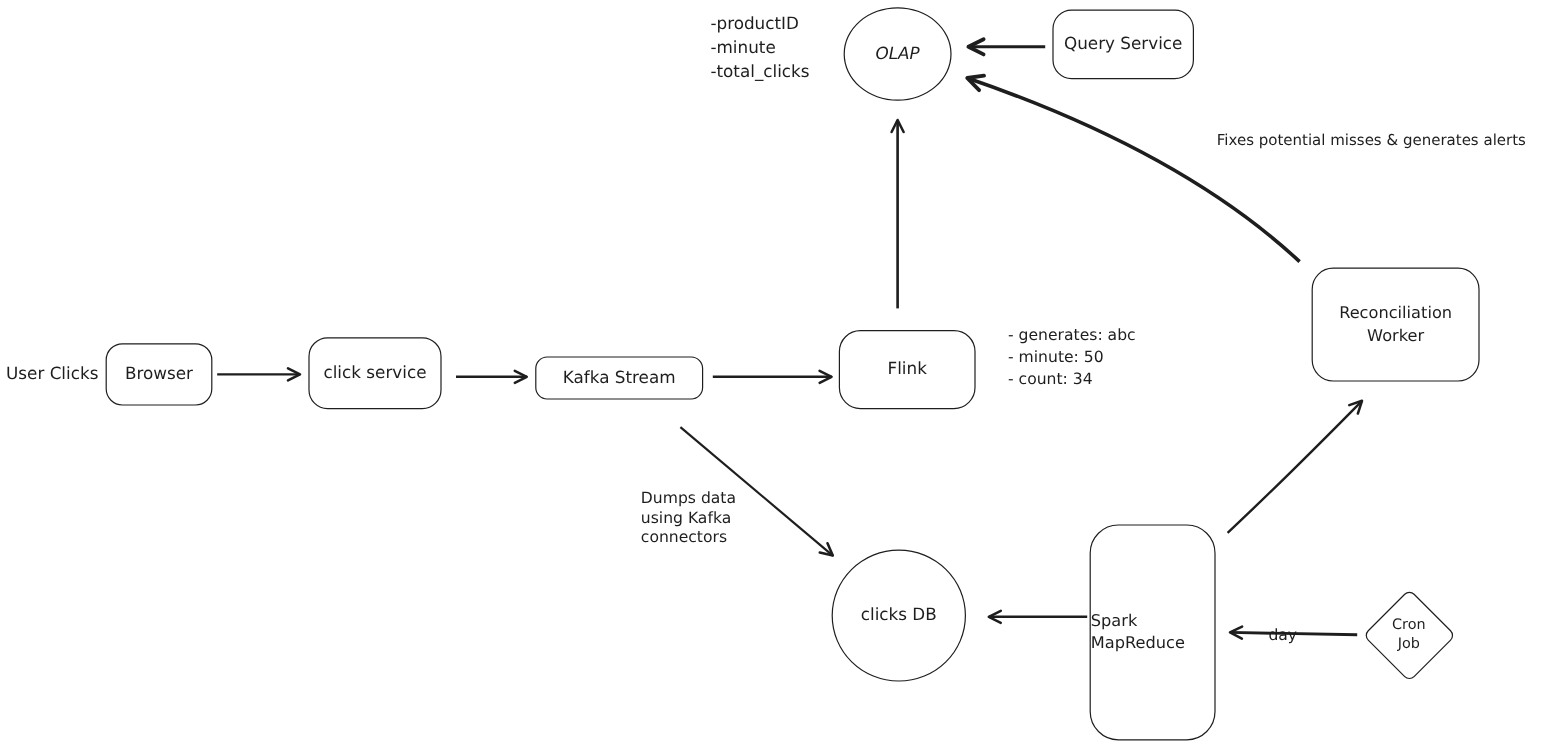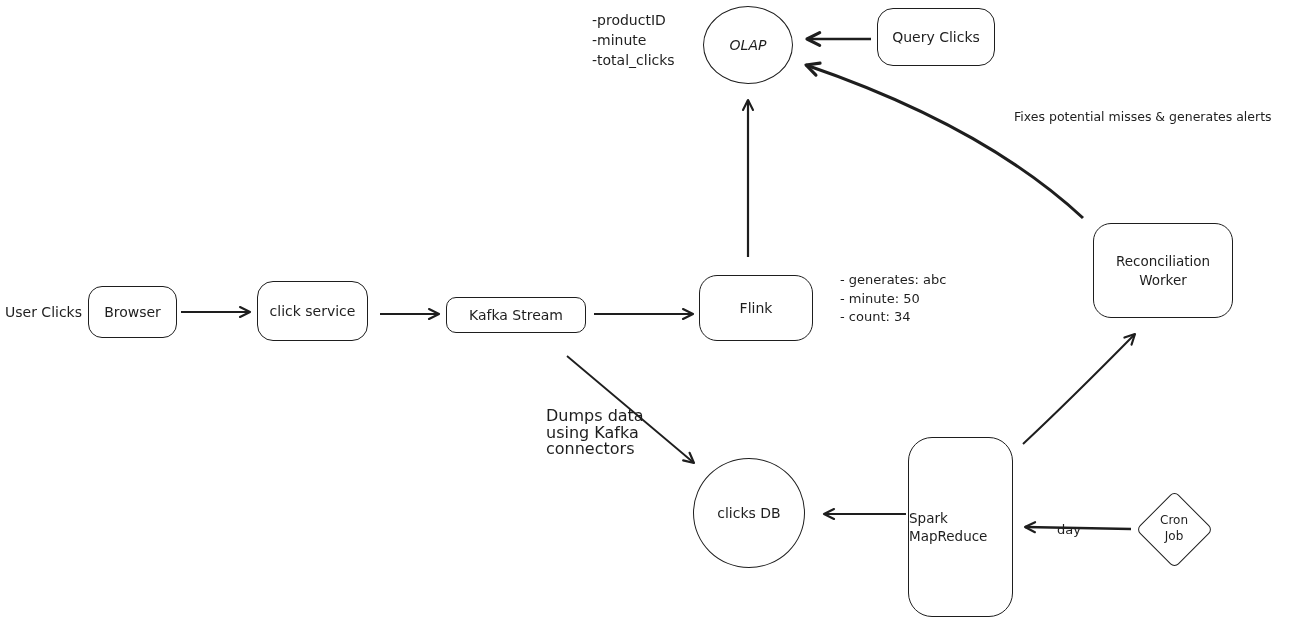--- a/index.html
+++ b/index.html
@@ -124,7 +124,7 @@
 </div>
 
 <div class="node" id="node-query-service">
-  <span>Query Clicks</span>
+  <span>Query Service</span>
 </div>
 
 <div class="node" id="node-reconciliation">

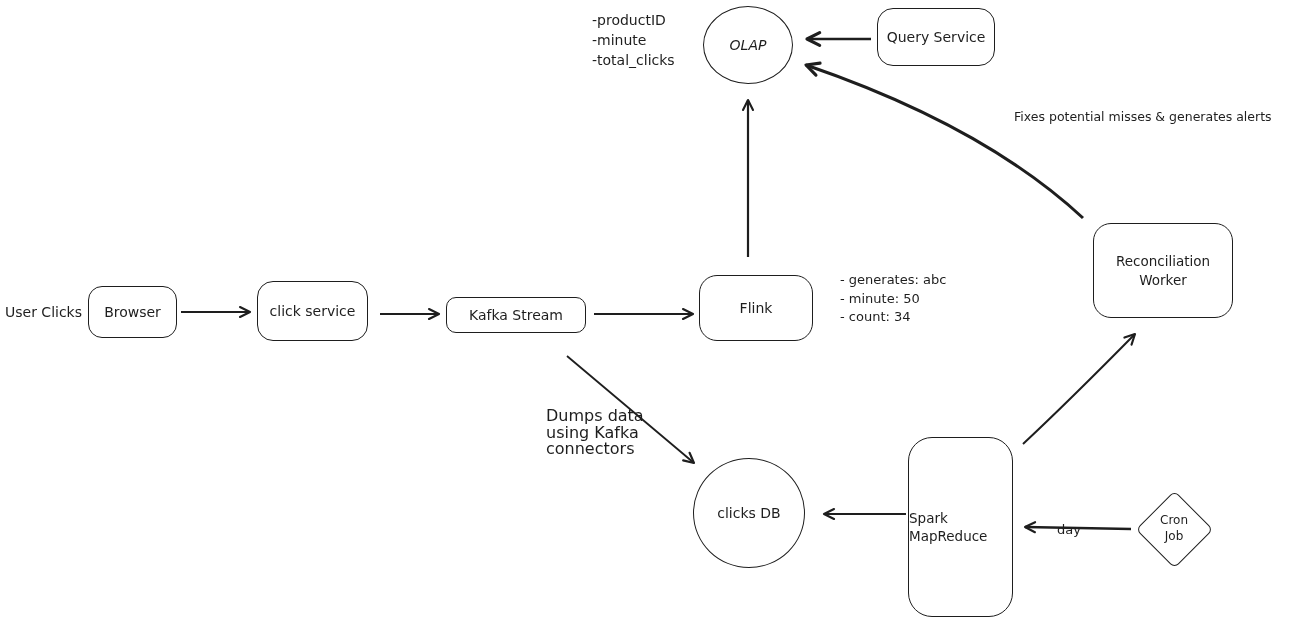--- a/index.html
+++ b/index.html
@@ -73,7 +73,7 @@
   #note-olap-fields  { left: 592px; top: 10px; font-size: 14px; line-height: 20px; }
   #note-fixes        { left: 1014px; top: 109px; font-size: 12.5px; }
   #note-flink-record { left: 840px; top: 271px; font-size: 13px; line-height: 18.5px; }
-  #note-dump         { left: 546px; top: 408px; font-size: 16px; line-height: 16.5px; }
+  #note-dump         { left: 534px; top: 408px; font-size: 13px; line-height: 16.5px; }
   #label-day         { left: 1057px; top: 521px; font-size: 13px; background: transparent; }
 </style>
 </head>

